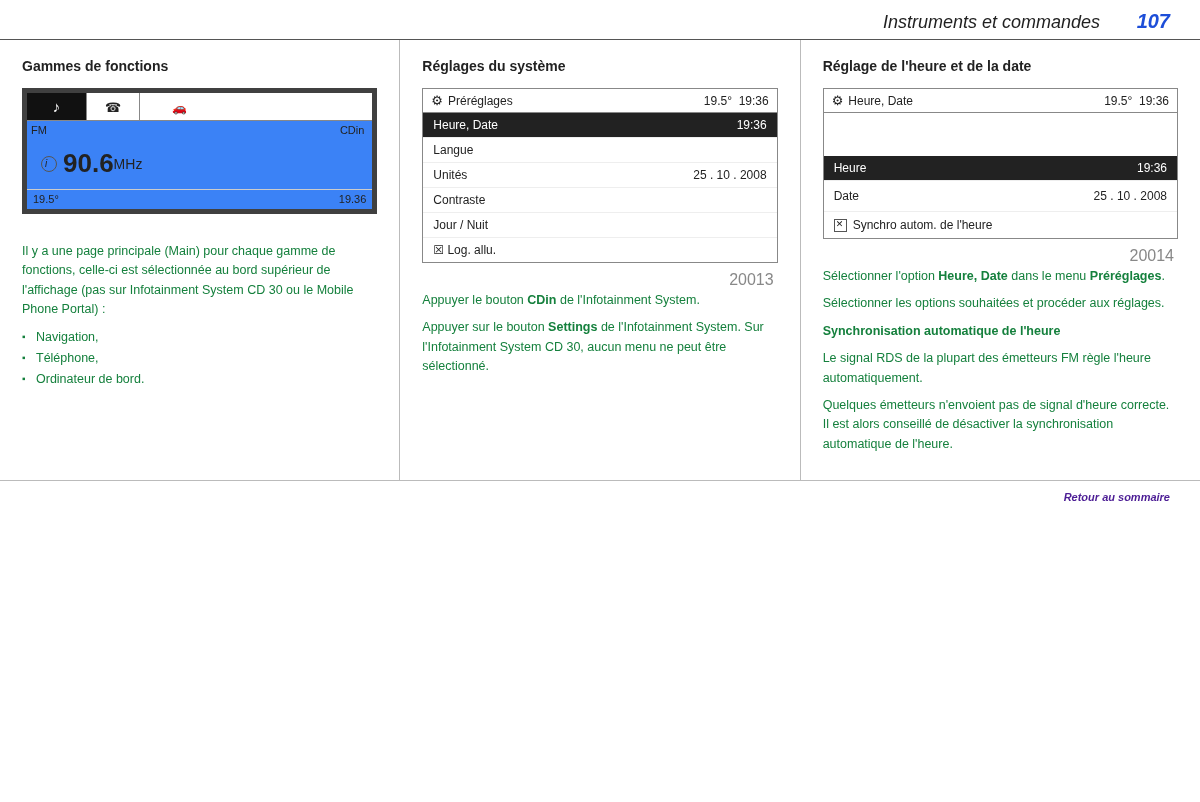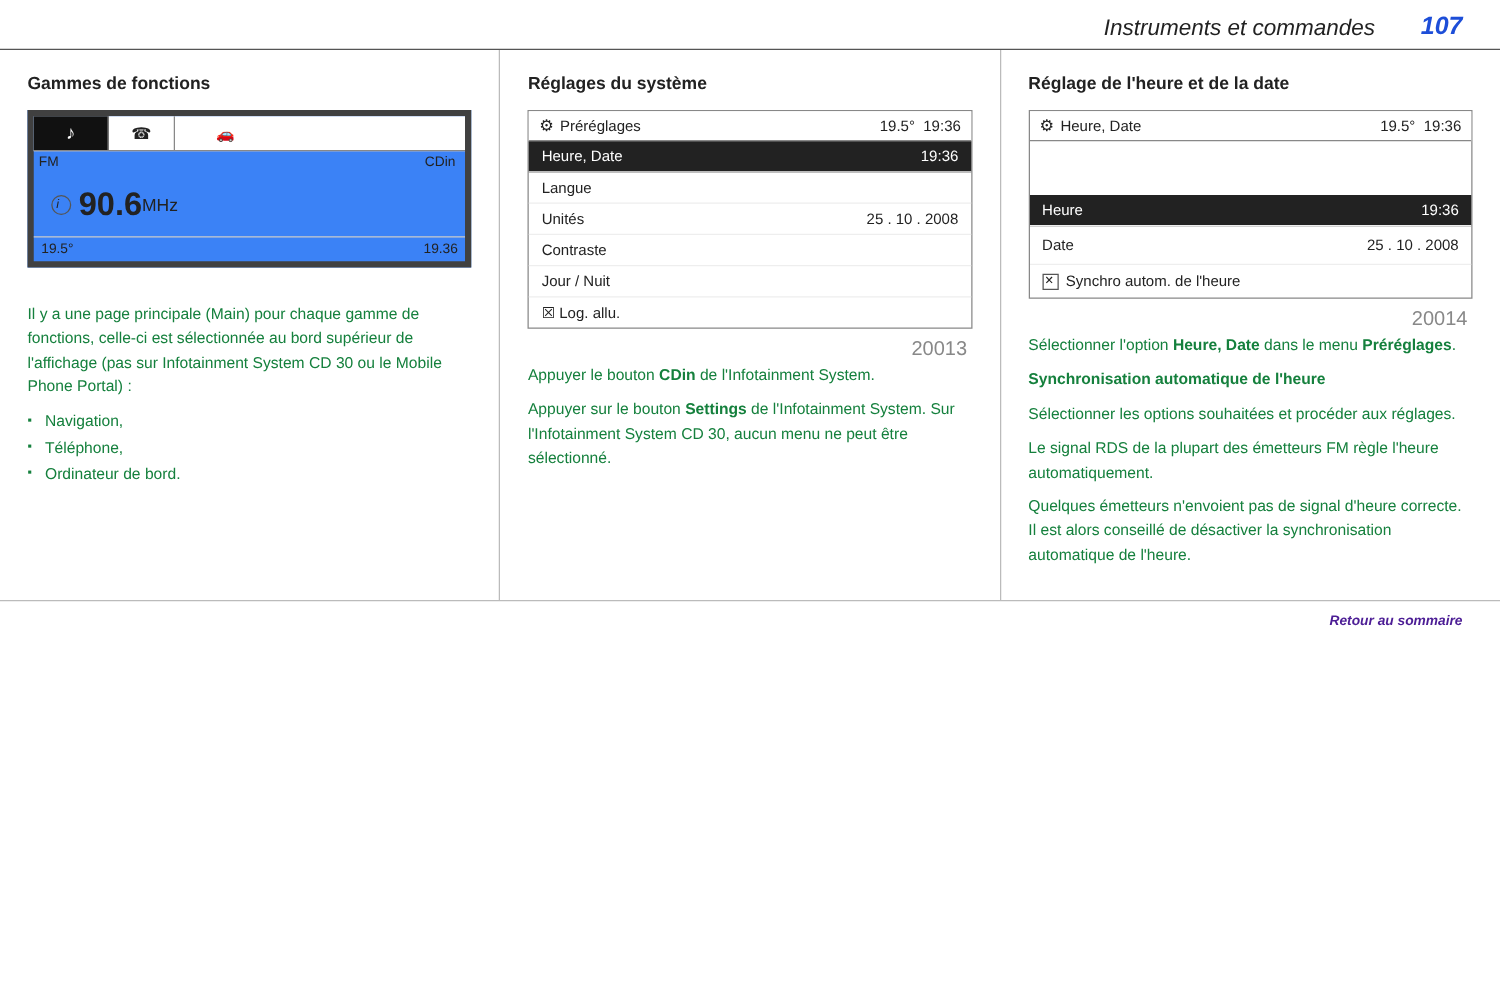--- a/index.html
+++ b/index.html
@@ -422,8 +422,8 @@
       <p>
         <span>Sélectionner l'option </span><span class="bold-inline">Heure, Date</span><span> dans le menu </span><span class="bold-inline">Préréglages</span><span>.</span>
       </p>
+      <p>Sélectionner les options souhaitées et procéder aux réglages.</p>
       <p><span class="bold-inline">Synchronisation automatique de l'heure</span></p>
-      <p>Sélectionner les options souhaitées et procéder aux réglages.</p>
       <p>Le signal RDS de la plupart des émetteurs FM règle l'heure automatiquement.</p>
       <p>Quelques émetteurs n'envoient pas de signal d'heure correcte. Il est alors conseillé de désactiver la synchronisation automatique de l'heure.</p>
     </div>

